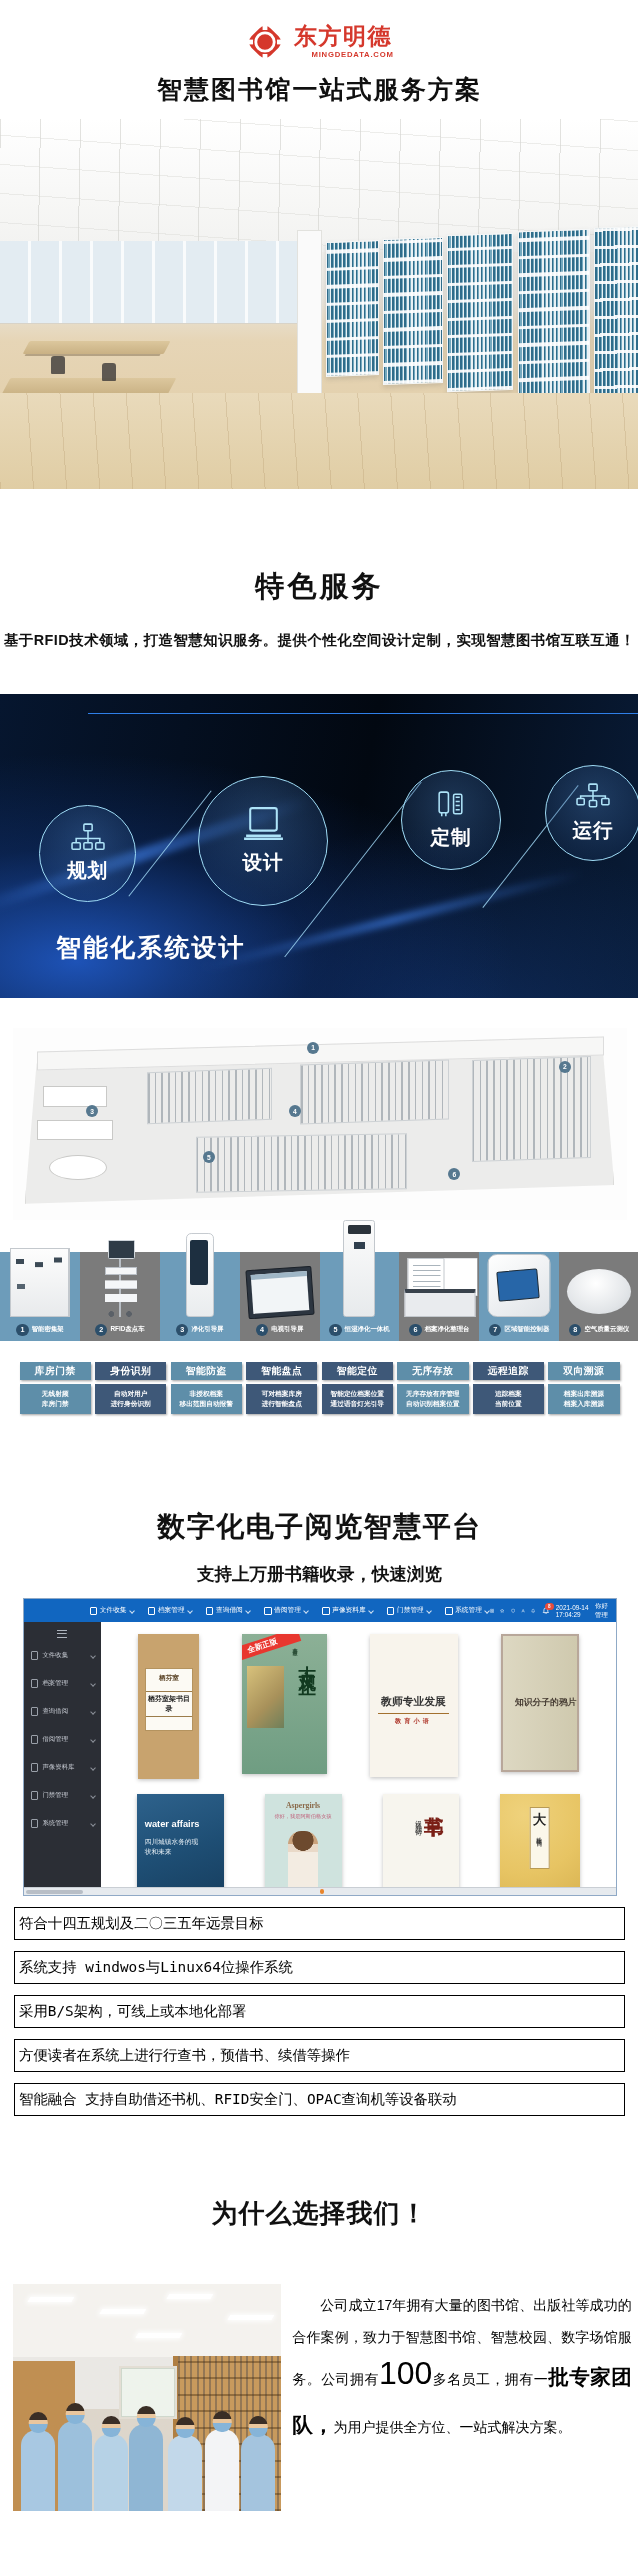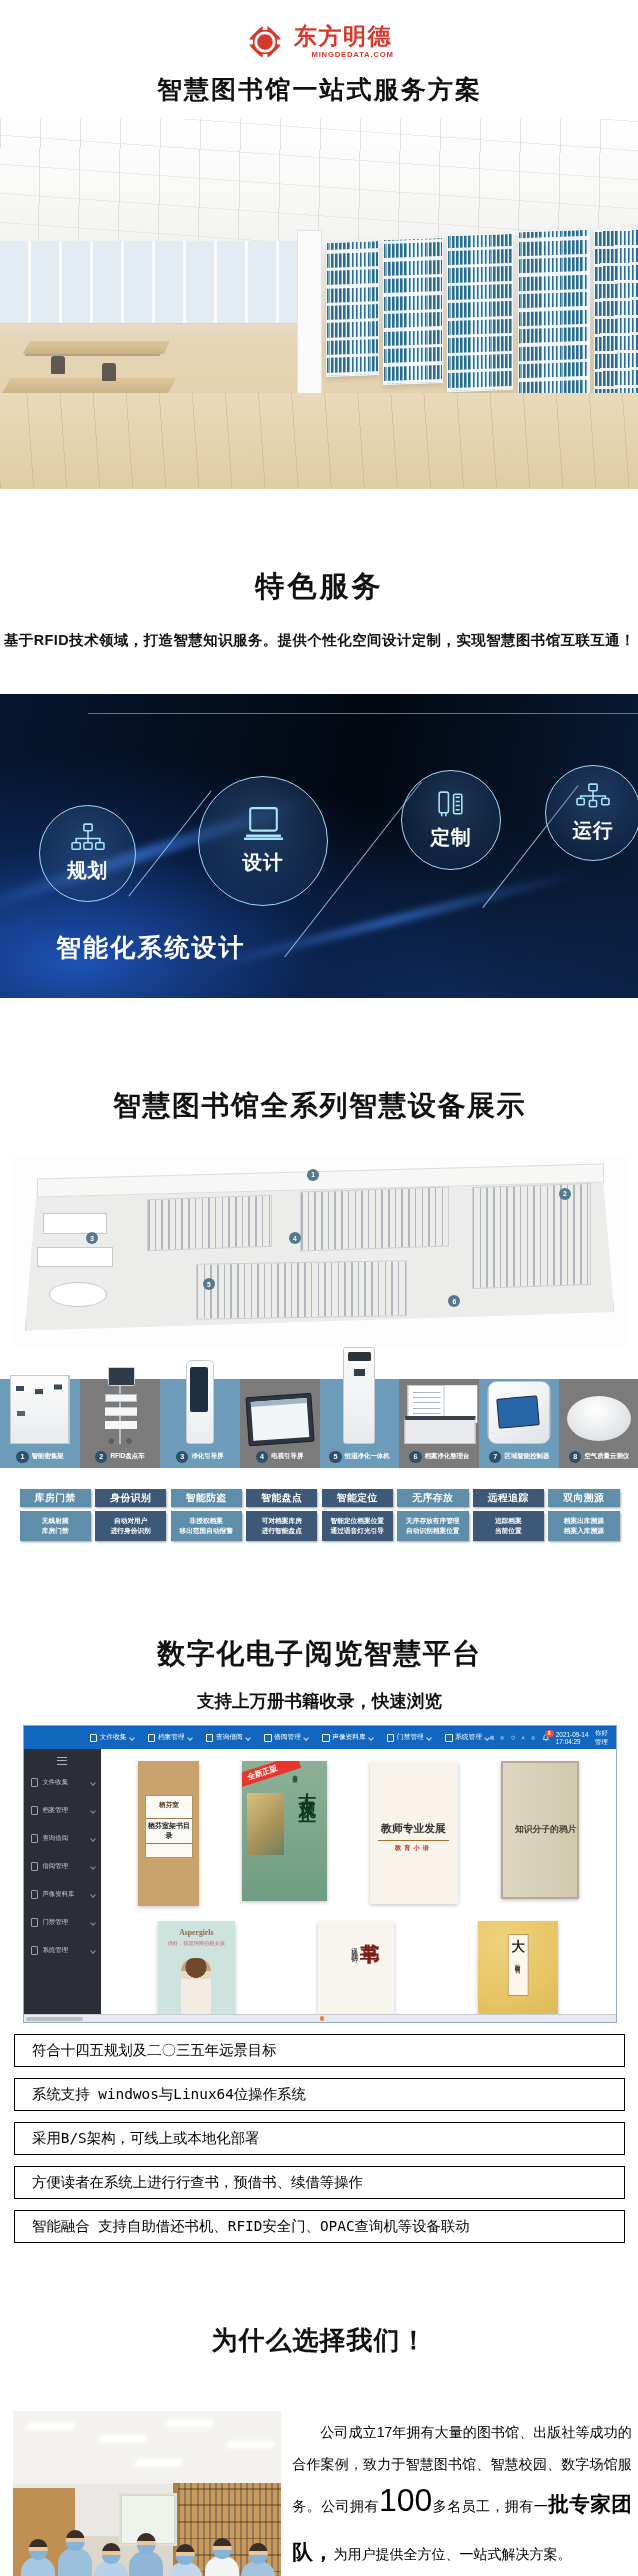--- a/index.html
+++ b/index.html
@@ -322,7 +322,6 @@
     <div class="banner-caption">智能化系统设计</div>
   </div>
 
-  <div class="h-equip center">智慧图书馆全系列智慧设备展示</div>
 
   <div class="floorplan">
     <div class="fp-slab"></div>

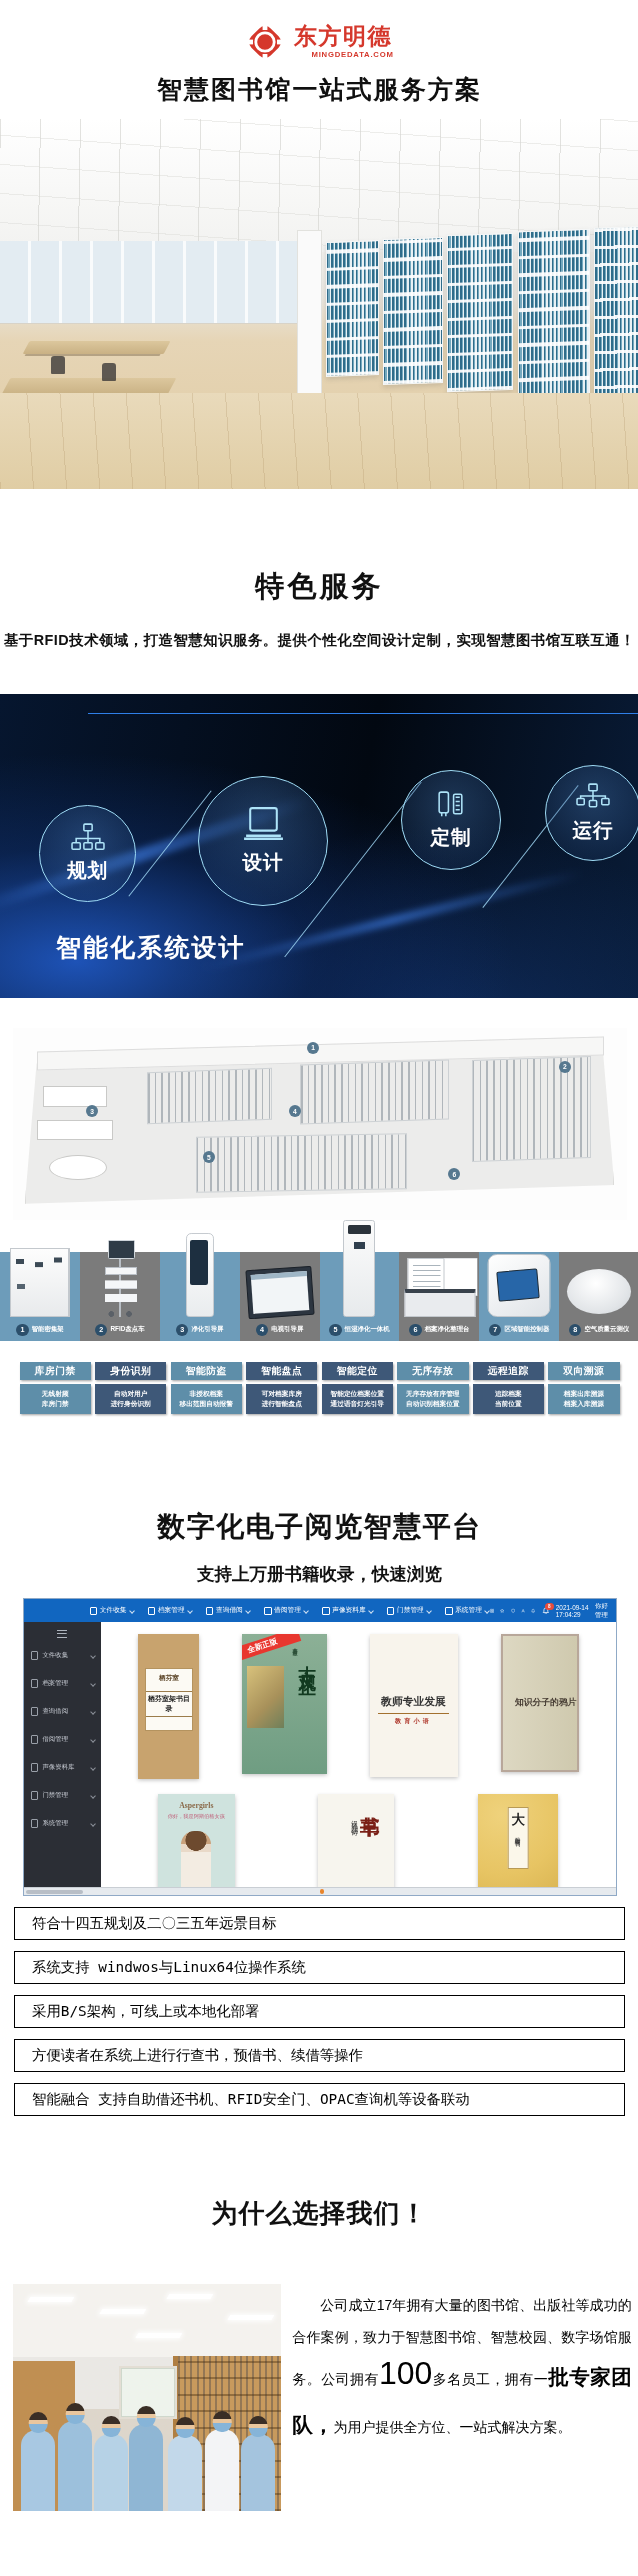--- a/index.html
+++ b/index.html
@@ -581,6 +581,10 @@
         </div>
       </div>
       <div class="bookrow bookrow2">
+        <div class="book bk5">
+          <span class="en">water affairs</span>
+          <span class="t">四川城镇水务的现状和未来</span>
+        </div>
         <div class="book bk6">
           <span class="en">Aspergirls</span>
           <span class="t">你好，我是阿斯伯格女孩</span>

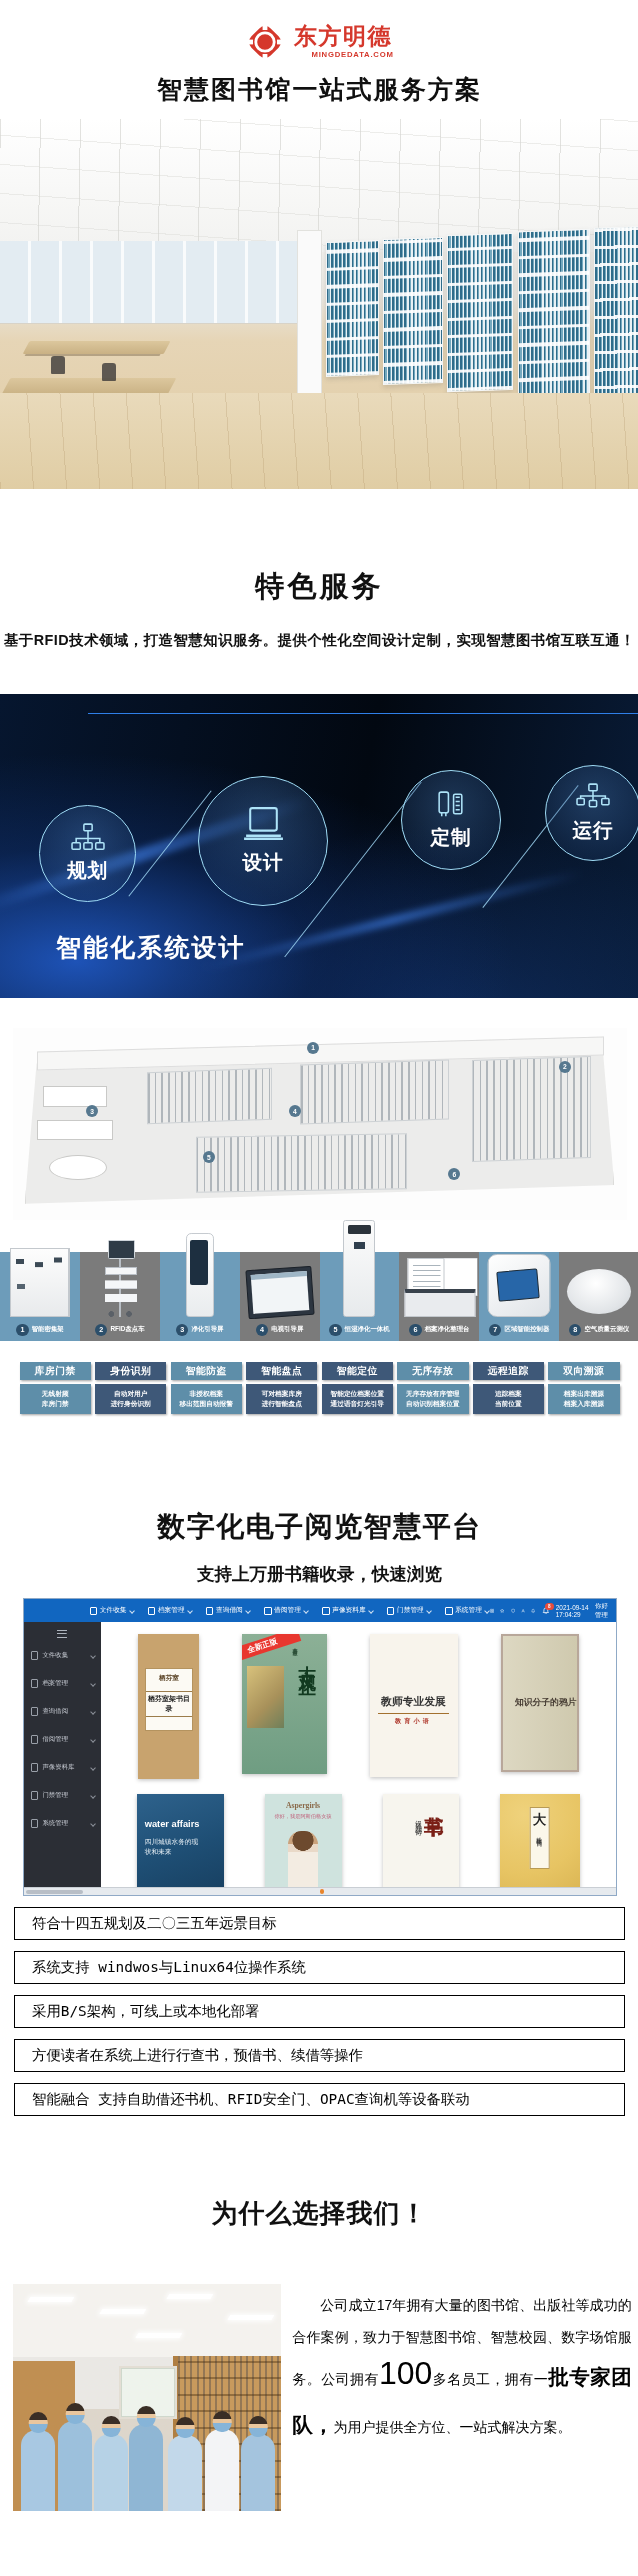--- a/index.html
+++ b/index.html
@@ -197,7 +197,7 @@
   .shot-foot .dot{position:absolute;left:50%;bottom:1.5px;width:4.6px;height:4.6px;border-radius:50%;background:#e8852c;cursor:pointer;}
   
   .ftable-list{width:611px;margin:10.3px auto 0;}
-  .frow{height:31px;border:1.5px solid #000;display:flex;align-items:center;padding-left:17px;background:#fff;
+  .frow{height:31px;border:1.5px solid #000;display:flex;align-items:center;padding-left:4px;background:#fff;
         font-size:14.4px;color:#000;font-family:"DejaVu Sans Mono","Liberation Sans",monospace;letter-spacing:0px;white-space:nowrap;overflow:hidden;}
   .frow + .frow{margin-top:11px;}
   

